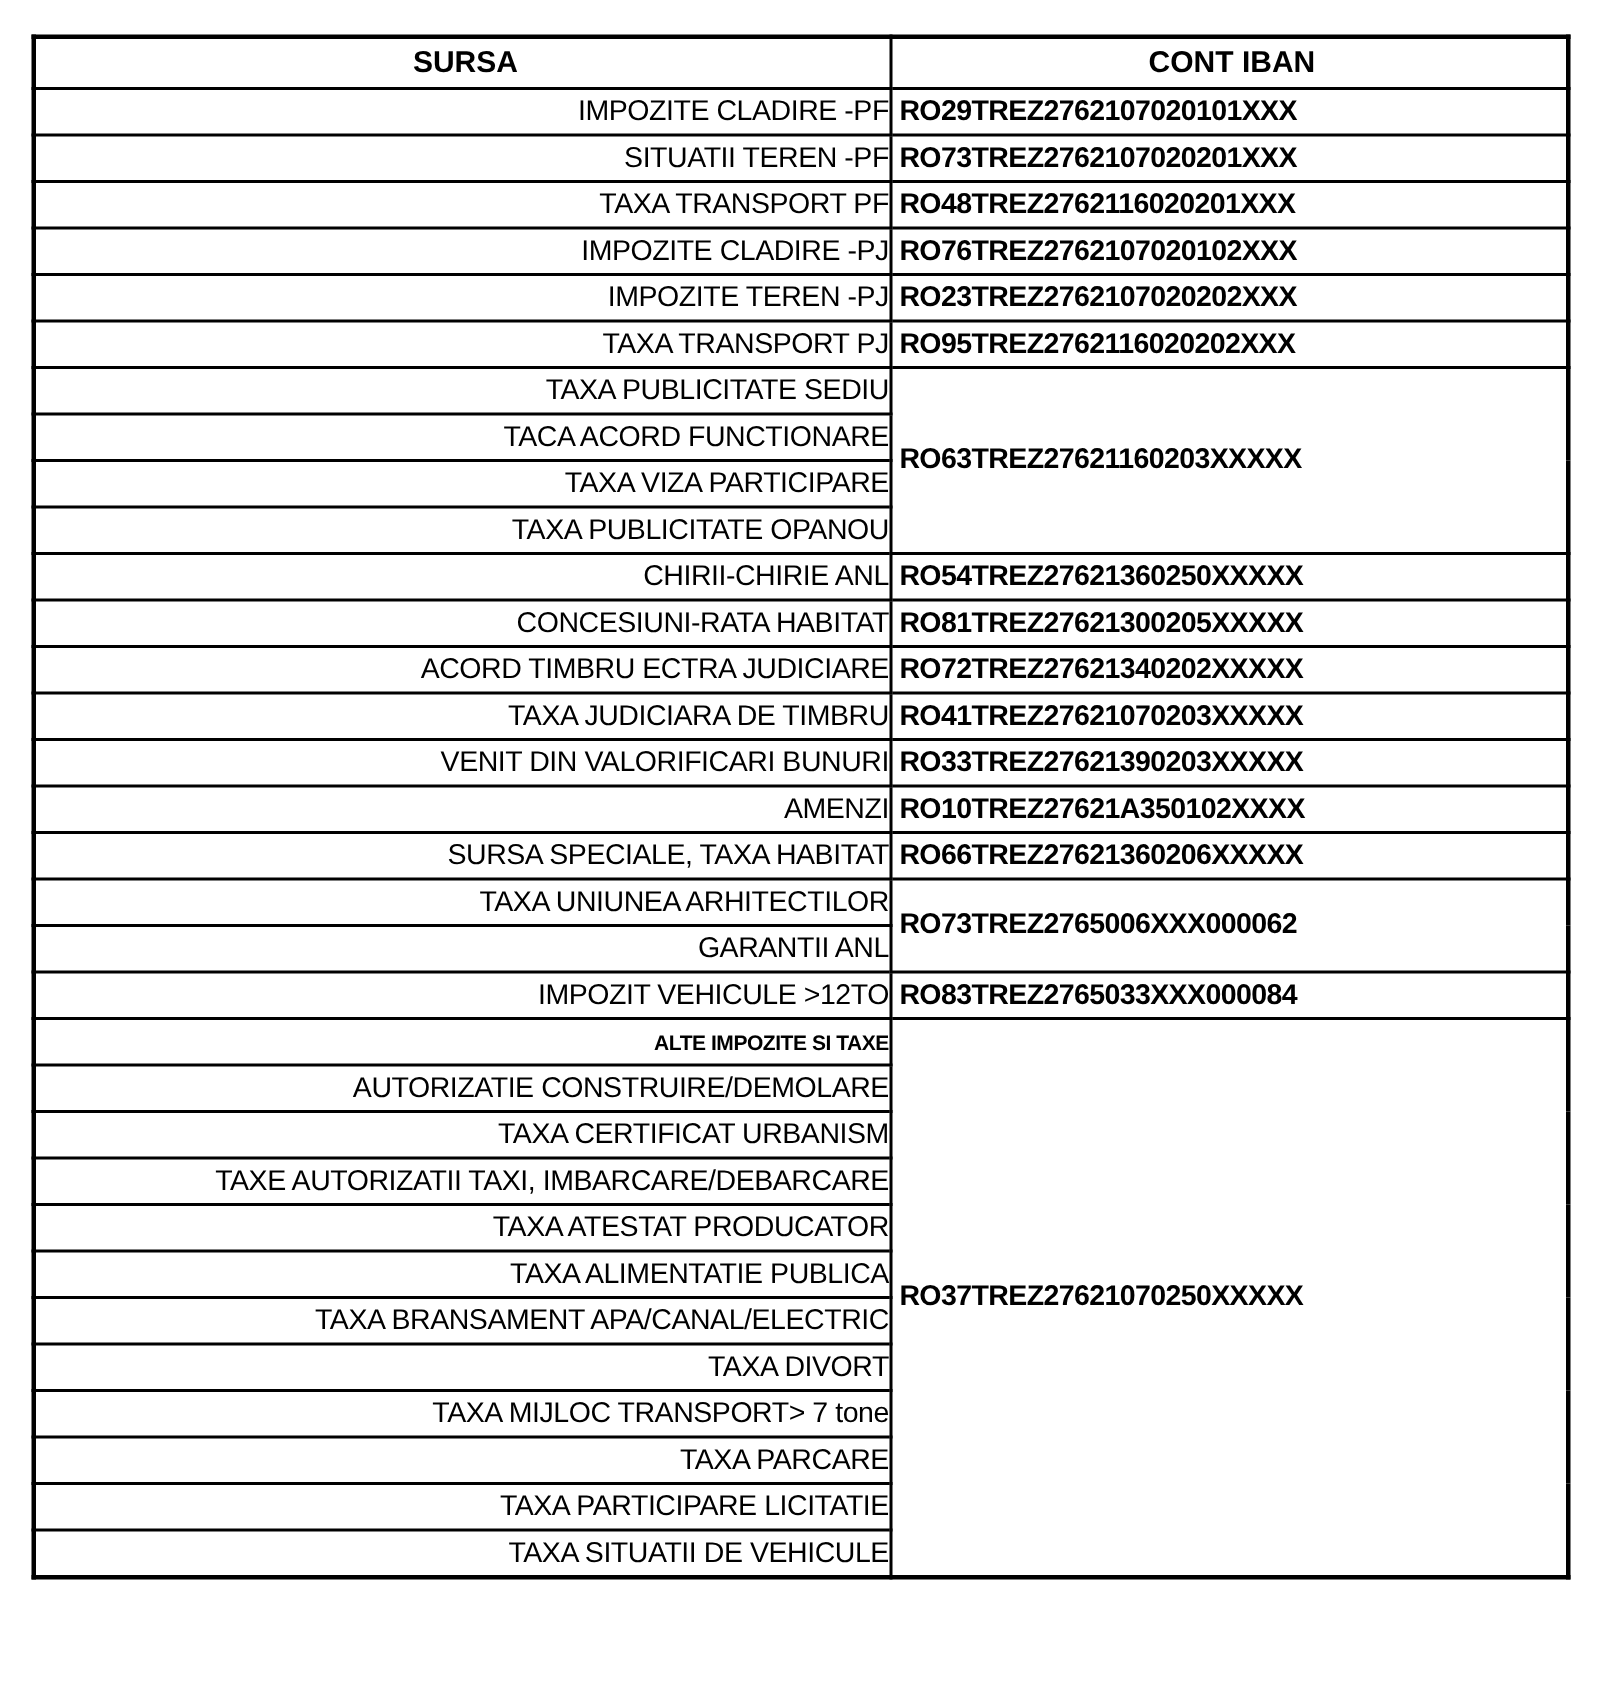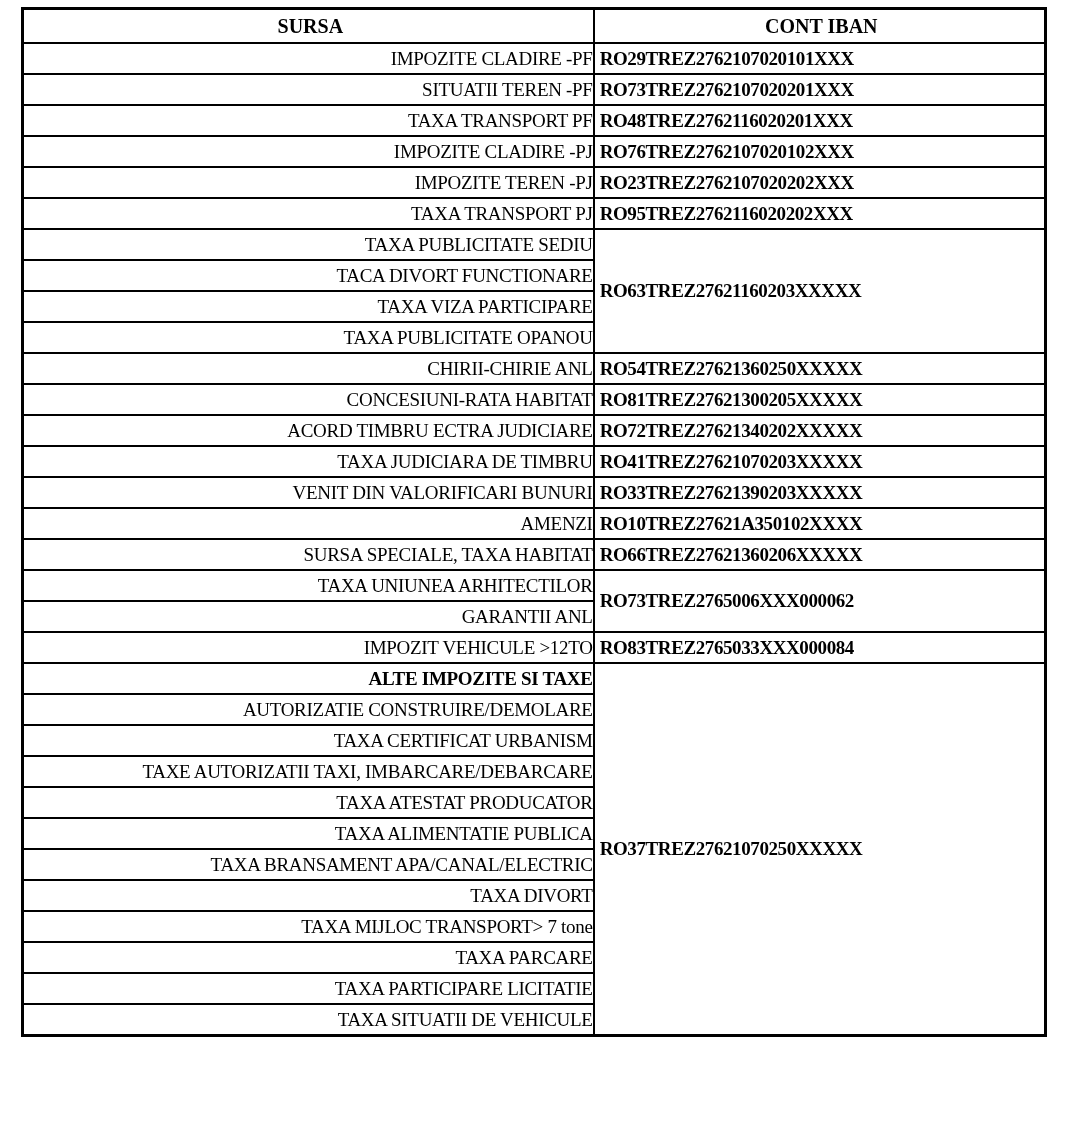--- a/index.html
+++ b/index.html
@@ -5,10 +5,10 @@
   html, body { margin: 0; padding: 0; background: #ffffff; }
   body { width: 1069px; height: 1129px; position: relative; overflow: hidden; }
   .tbl {
-    position: absolute; left: 21px; top: 7px;
+    position: absolute; left: 21px; top: 23px;
     width: 1026px;
     border-collapse: collapse;
-    font-family: Liberation Serif, serif;
+    font-family: Liberation Sans, sans-serif;
     color: #000;
     border: 3px solid #000;
   }

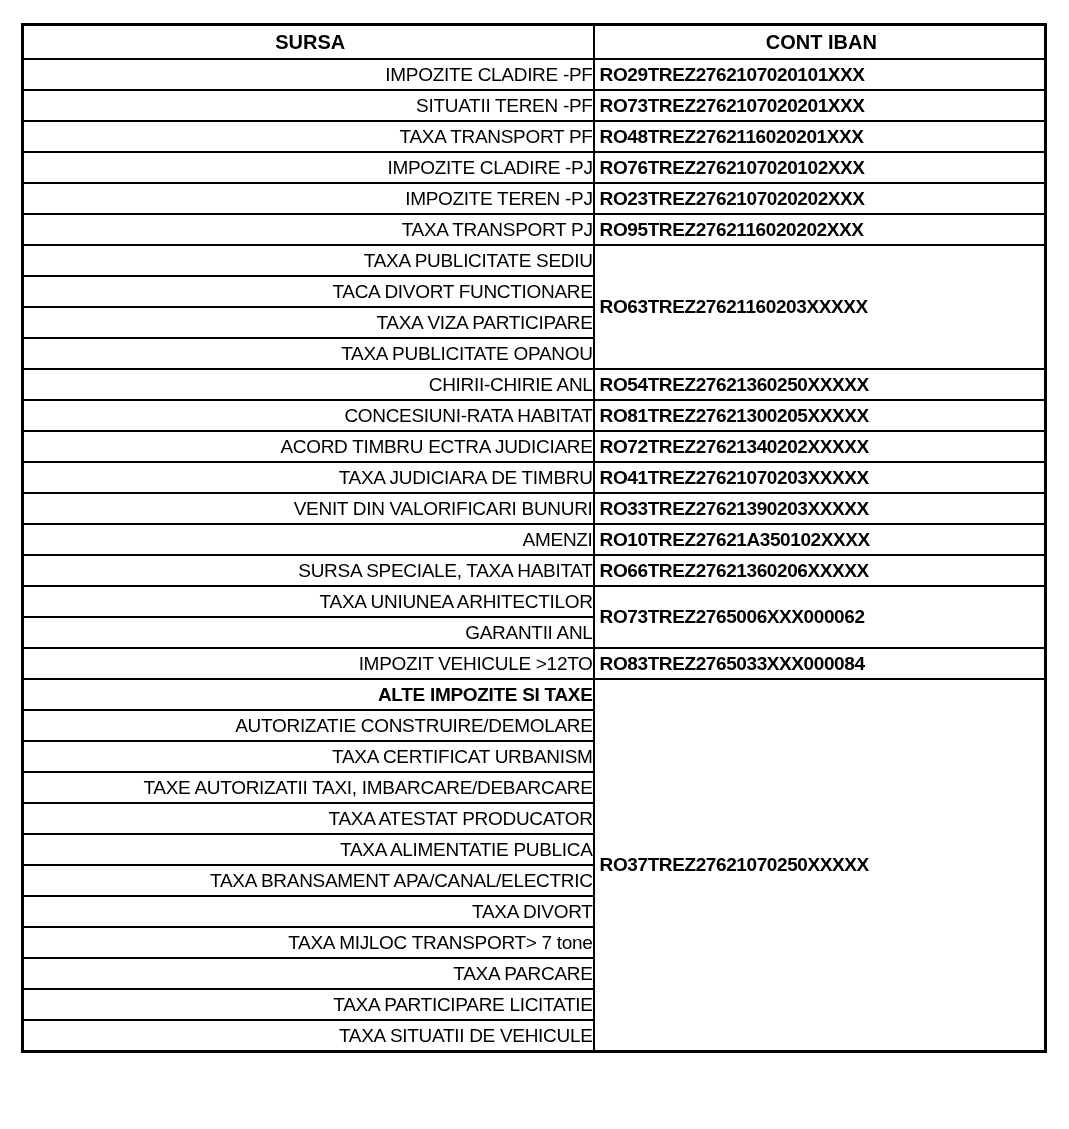--- a/index.html
+++ b/index.html
@@ -76,7 +76,7 @@
         <td class="iban" rowspan="4">RO63TREZ27621160203XXXXX</td>
       </tr>
       <tr>
-        <td class="src">TACA DIVORT FUNCTIONARE</td>
+        <td class="src">TACA ACORD FUNCTIONARE</td>
       </tr>
       <tr>
         <td class="src">TAXA VIZA PARTICIPARE</td>

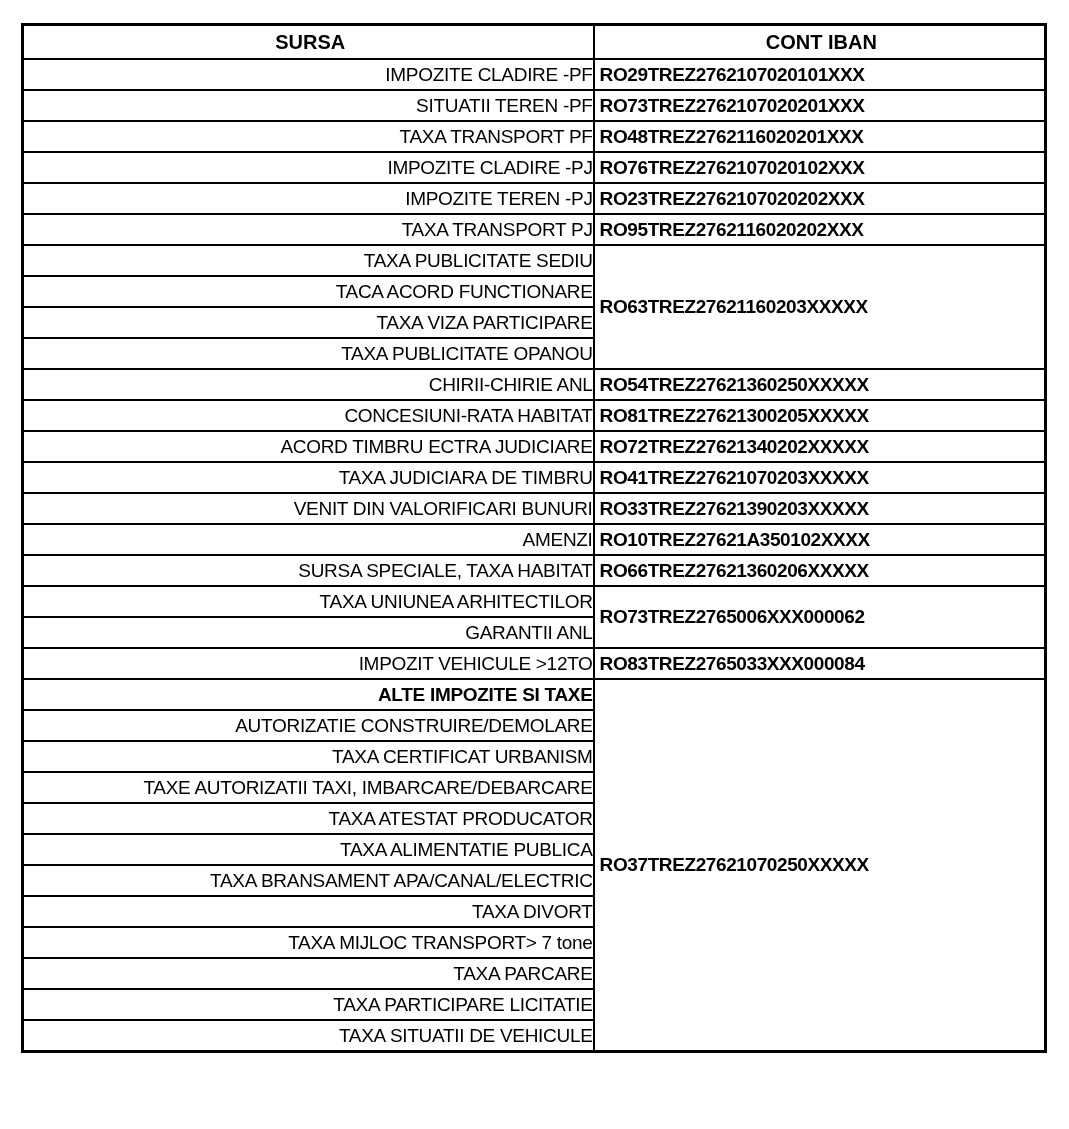--- a/index.html
+++ b/index.html
@@ -28,7 +28,7 @@
   }
   .tbl td.src { width: 566px; letter-spacing: -0.3px; text-align: right; }
   .tbl td.iban { font-weight: bold; letter-spacing: -0.4px; padding-left: 5px; vertical-align: middle; margin-left: 16px; }
-  .tbl td.bold { font-weight: bold; font-size: 19px; margin-top: 35px; }
+  .tbl td.bold { font-weight: bold; font-size: 14px; margin-top: 35px; }
   .tbl col.c1 { width: 572px; }
   .tbl col.c2 { width: 454px; }
 </style>

